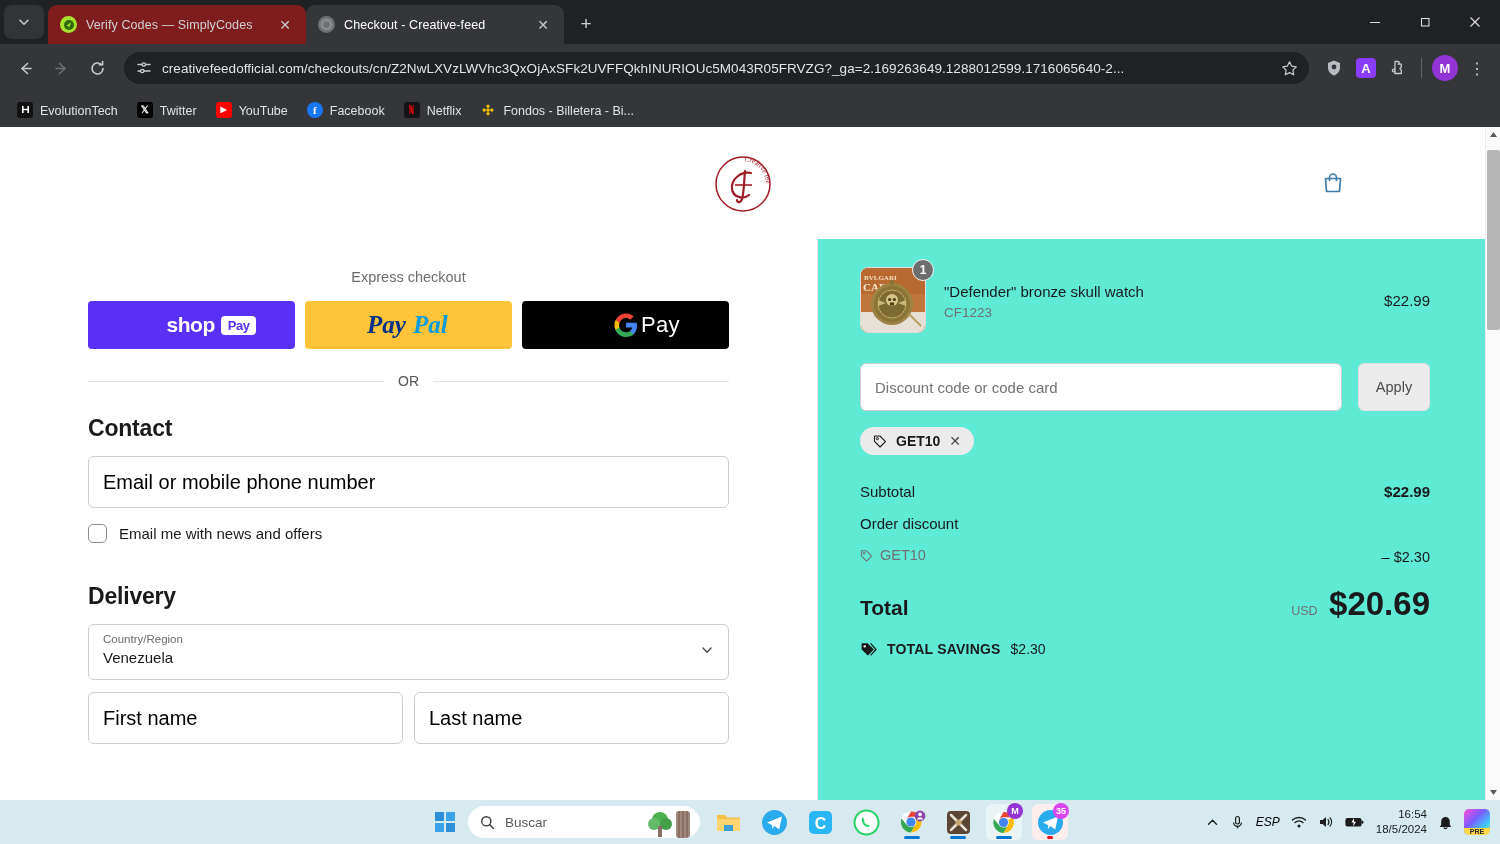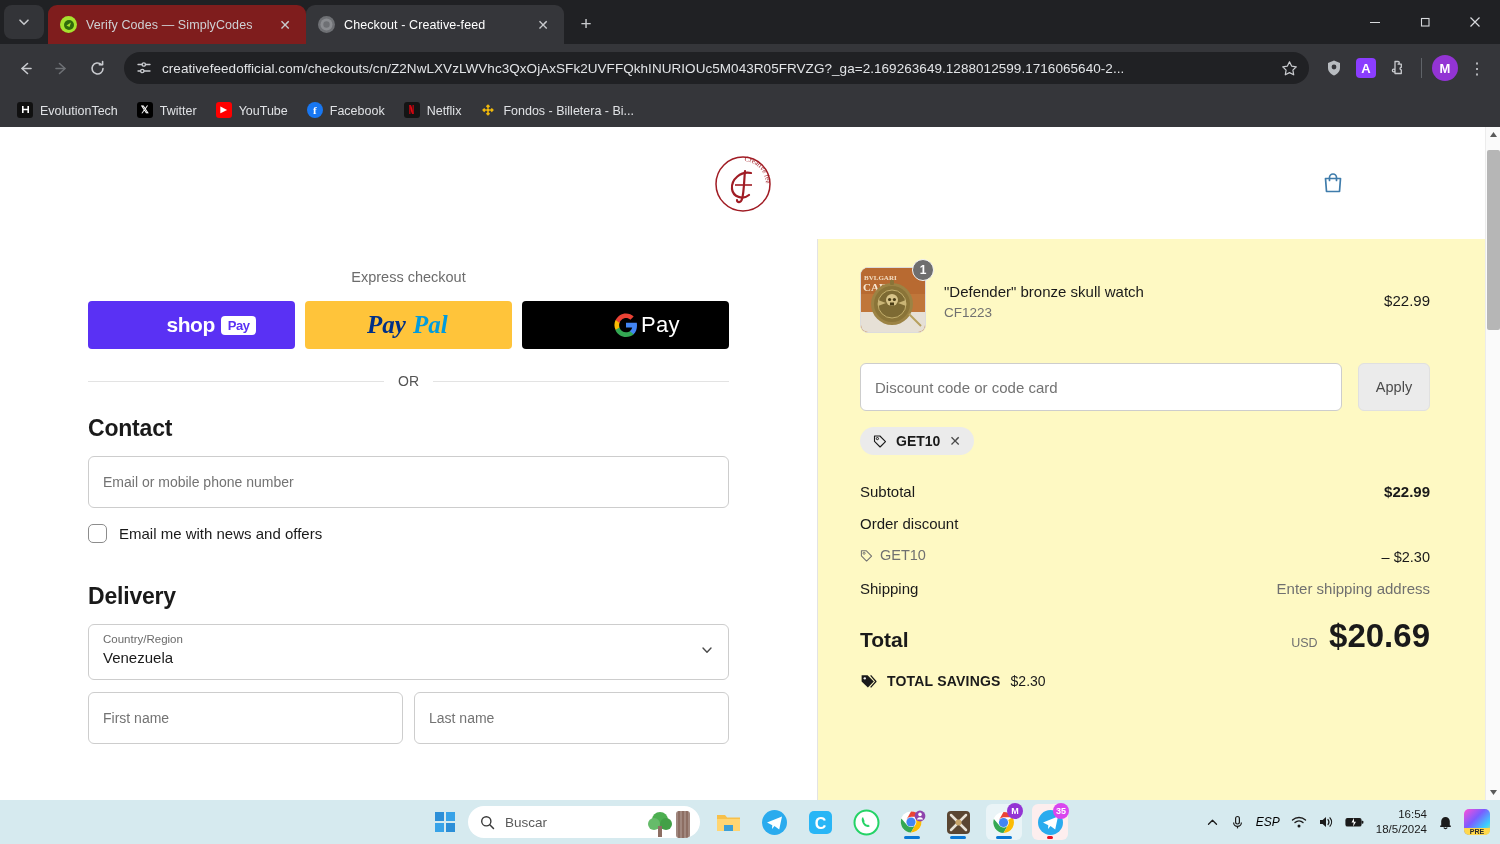--- a/index.html
+++ b/index.html
@@ -196,7 +196,7 @@
 
   
   .summary-col {
-    width: 667px; background: #fef9c3; padding: 28px 55px 0 42px;
+    width: 667px; background: #5eead4; padding: 28px 55px 0 42px;
   }
   .line-item { display: flex; align-items: center; gap: 18px; }
   .thumb-wrap { position: relative; flex: none; }

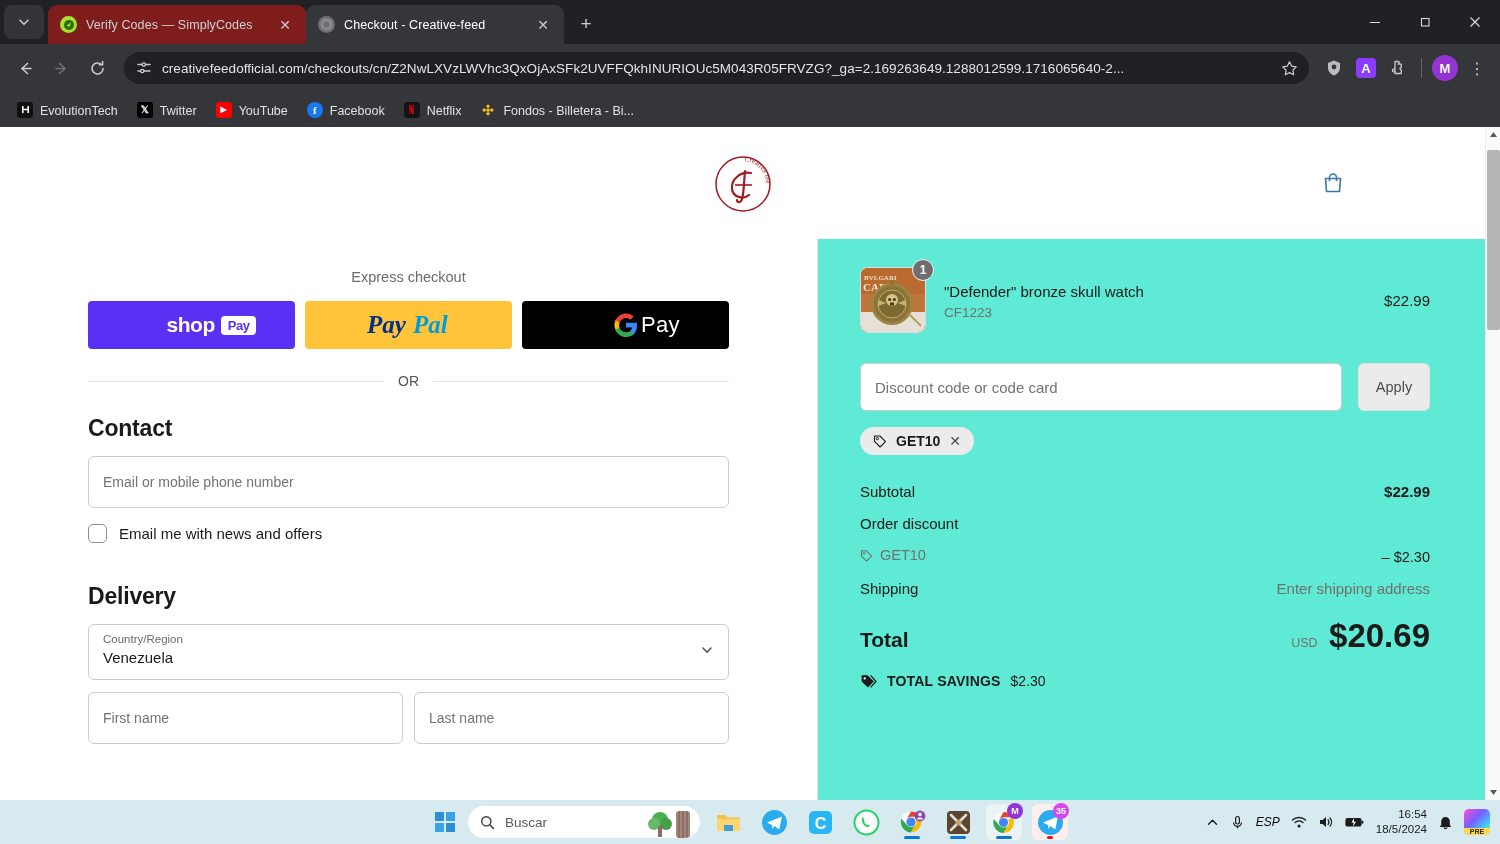--- a/index.html
+++ b/index.html
@@ -176,7 +176,7 @@
     background: #fff; display: flex; align-items: center;
     padding: 0 14px; cursor: text; position: relative;
   }
-  .field-placeholder { color: #737373; font-size: 14px; }
+  .field-placeholder { color: #000000; font-size: 20px; }
   .checkbox-row { display: flex; align-items: center; gap: 12px; margin-top: 16px; }
   .checkbox {
     width: 19px; height: 19px; border: 1px solid #8c8c8c; border-radius: 5px;

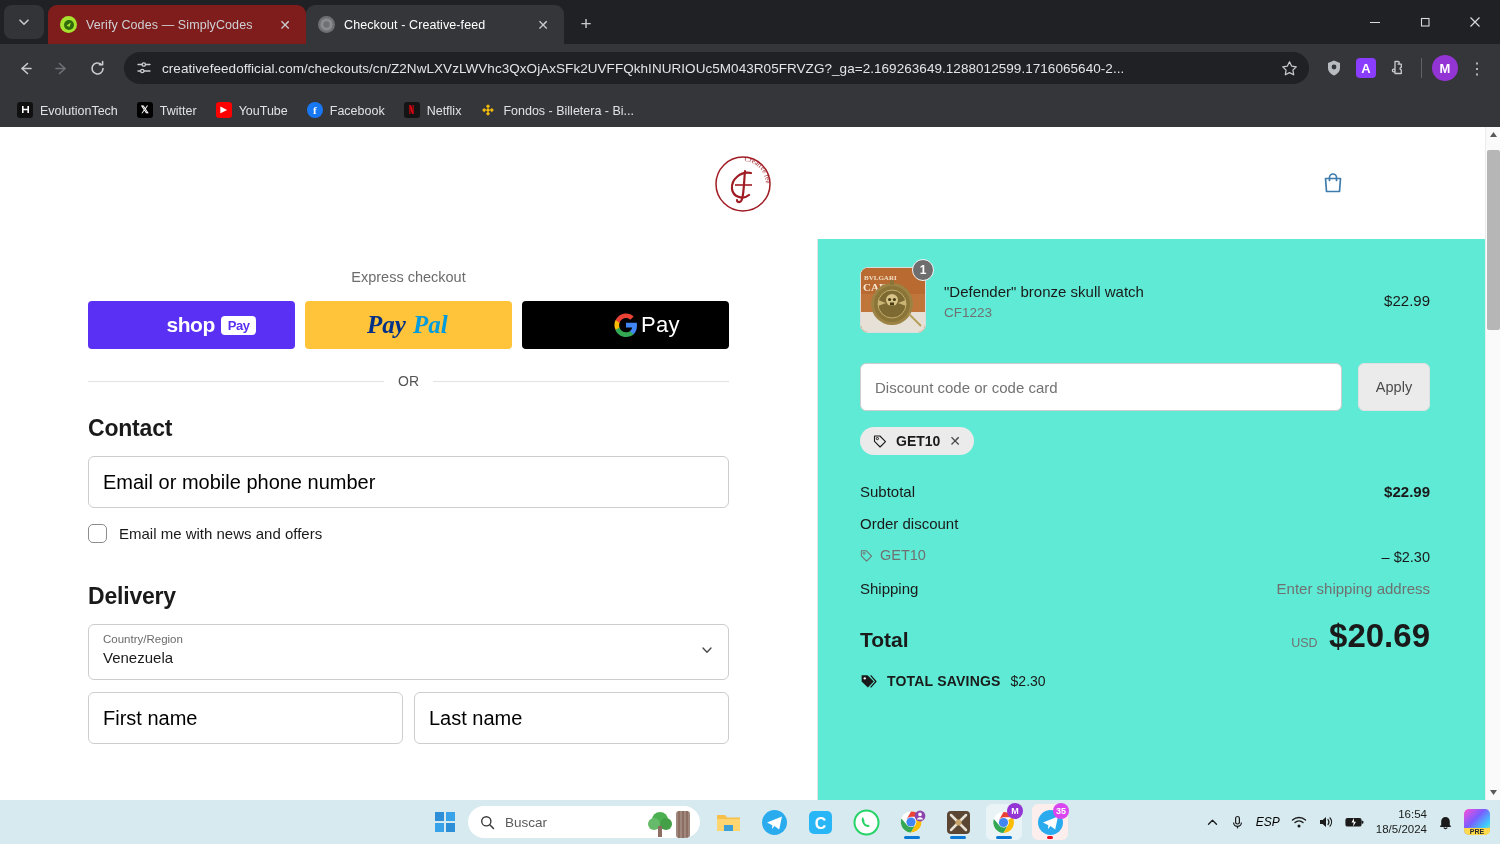--- a/index.html
+++ b/index.html
@@ -635,10 +635,6 @@
               </span>
               <span style="color:#1a1a1a;">– $2.30</span>
             </div>
-            <div class="tot-row">
-              <span>Shipping</span>
-              <span class="muted">Enter shipping address</span>
-            </div>
 
             <div class="tot-total-row">
               <span class="tot-total-label">Total</span>

